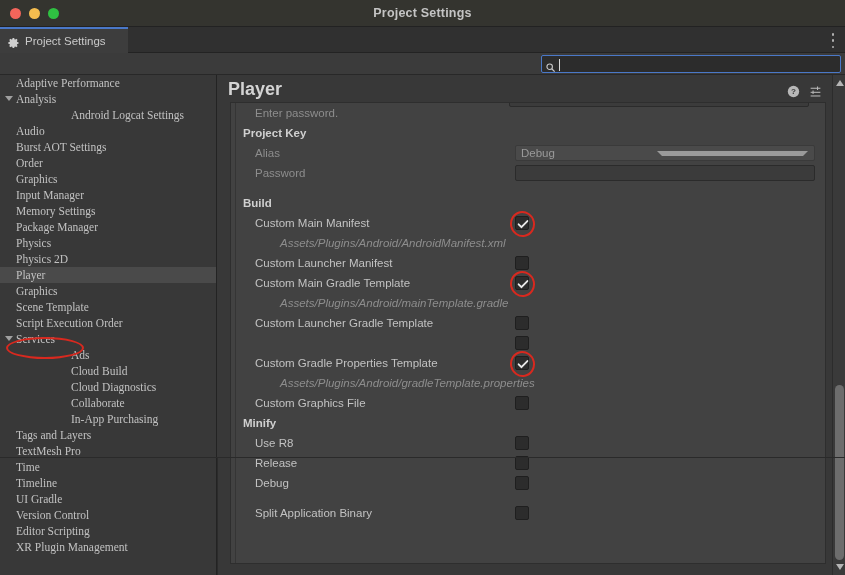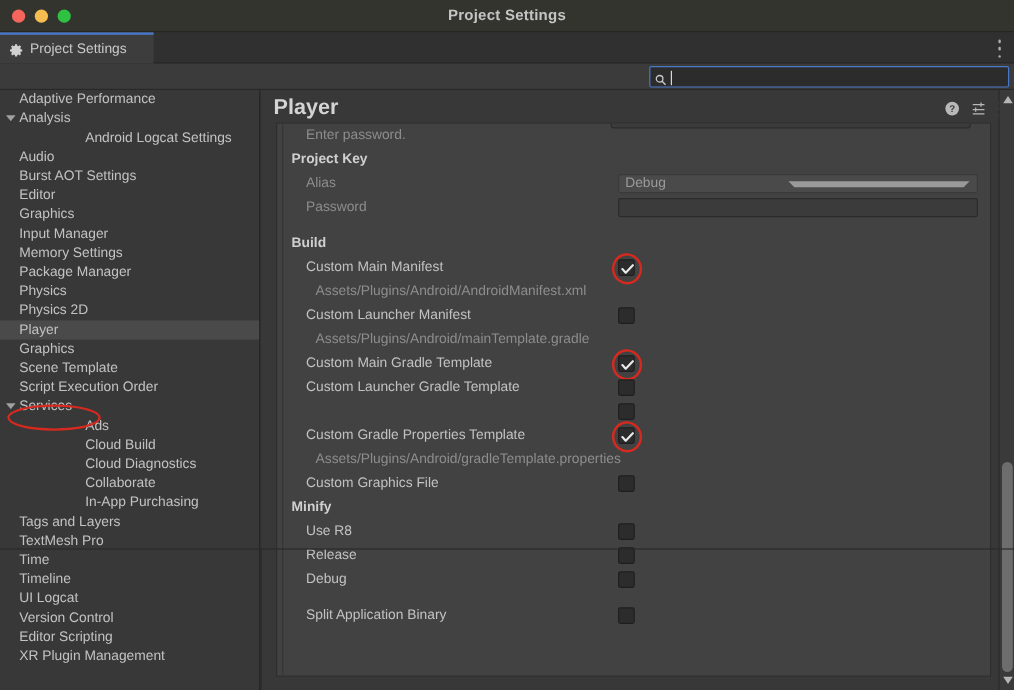--- a/index.html
+++ b/index.html
@@ -93,6 +93,7 @@
     font-size: 11.5px; color: #c2c2c2;
     white-space: nowrap;
     padding-left: 16px;
+    font-family: Liberation Serif, serif;
   }
   .nav-item.indent1 { padding-left: 30px; margin-left: 41px; }
   .nav-item.selected { background: #4a4a4a; }

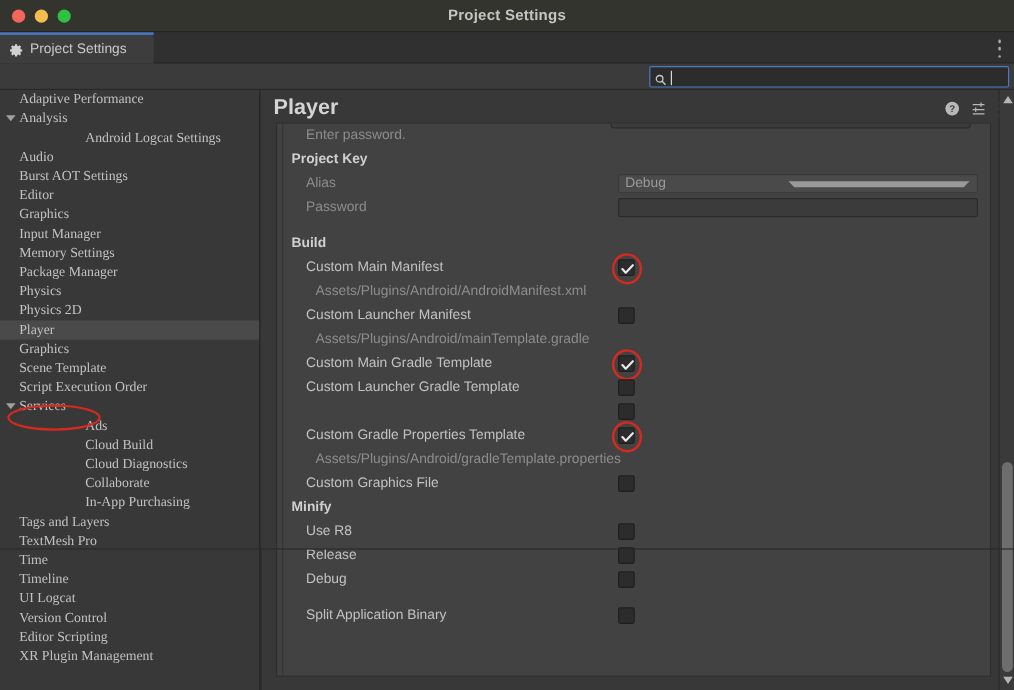--- a/index.html
+++ b/index.html
@@ -272,7 +272,7 @@
         <div class="nav-item indent1"><span>Android Logcat Settings</span></div>
         <div class="nav-item"><span>Audio</span></div>
         <div class="nav-item"><span>Burst AOT Settings</span></div>
-        <div class="nav-item"><span>Editor</span></div>
+        <div class="nav-item"><span>Order</span></div>
         <div class="nav-item"><span>Graphics</span></div>
         <div class="nav-item"><span>Input Manager</span></div>
         <div class="nav-item"><span>Memory Settings</span></div>

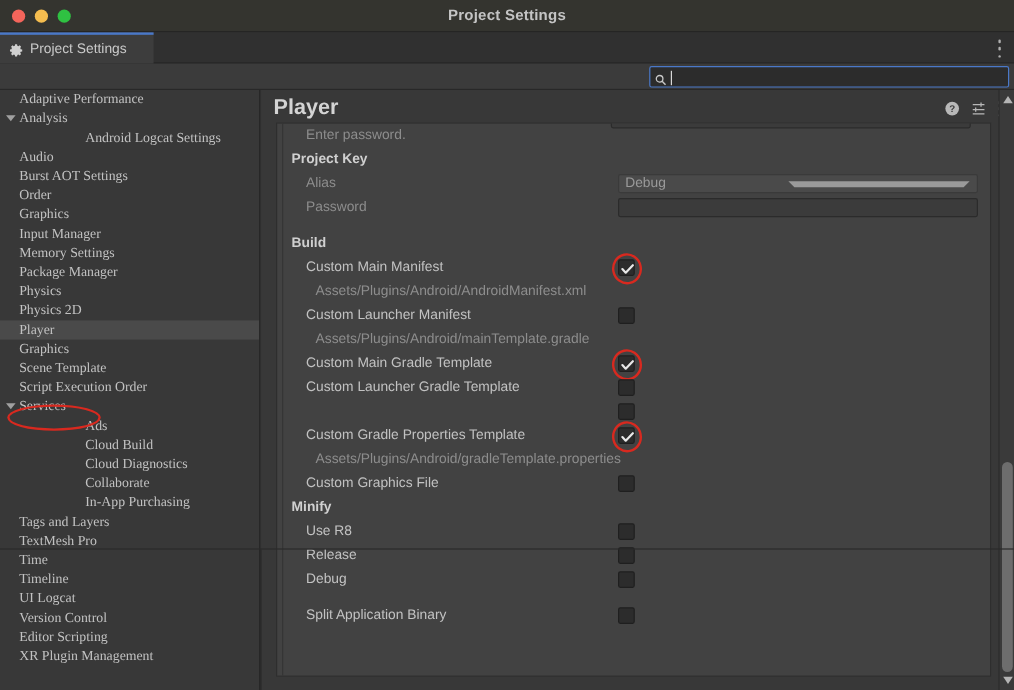--- a/index.html
+++ b/index.html
@@ -156,7 +156,7 @@
   .lbl.dim { color: #8d8d8d; }
   .ind0 { left: 6px; }
   .ind1 { left: 18px; }
-  .ind2 { left: 26px; }
+  .ind2 { left: 43px; font-style: italic; }
 
   .cb {
     position: absolute; left: 278px; top: 3px;

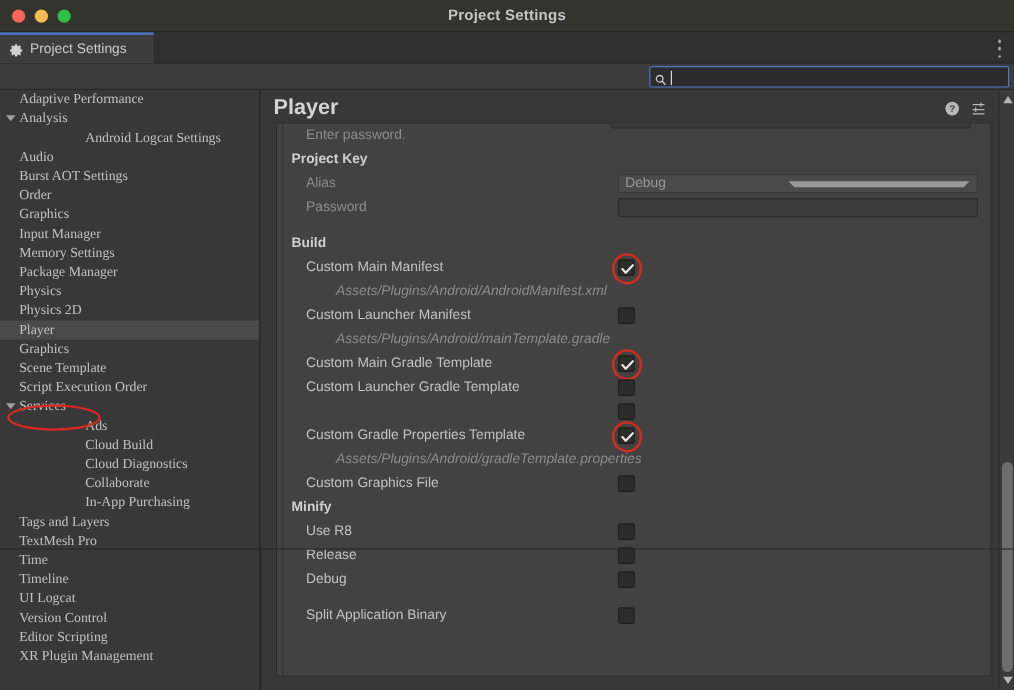--- a/index.html
+++ b/index.html
@@ -369,9 +369,6 @@
             <span class="cb"></span>
           </div>
           <div class="row">
-            <span class="lbl ind2 dim">Assets/Plugins/Android/mainTemplate.gradle</span>
-          </div>
-          <div class="row">
             <span class="lbl ind1">Custom Main Gradle Template</span>
             <span class="cb">
               <svg viewBox="0 0 16 16">
@@ -381,6 +378,9 @@
             <span class="anno" style="left: 273px; top: -2px; width: 25px; height: 26px; transform: rotate(-12deg);"></span>
           </div>
           <div class="row">
+            <span class="lbl ind2 dim">Assets/Plugins/Android/mainTemplate.gradle</span>
+          </div>
+          <div class="row">
             <span class="lbl ind1">Custom Launcher Gradle Template</span>
             <span class="cb"></span>
           </div>

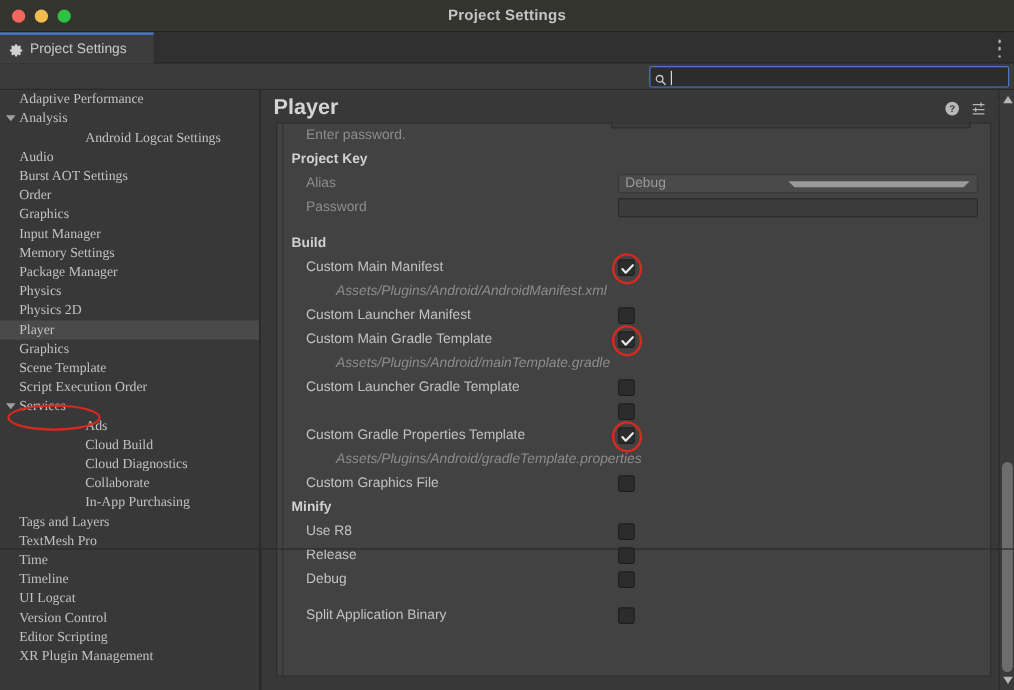--- a/index.html
+++ b/index.html
@@ -293,7 +293,7 @@
         <div class="nav-item"><span>TextMesh Pro</span></div>
         <div class="nav-item"><span>Time</span></div>
         <div class="nav-item"><span>Timeline</span></div>
-        <div class="nav-item"><span>UI Logcat</span></div>
+        <div class="nav-item"><span>UI Gradle</span></div>
         <div class="nav-item"><span>Version Control</span></div>
         <div class="nav-item"><span>Editor Scripting</span></div>
         <div class="nav-item"><span>XR Plugin Management</span></div>

